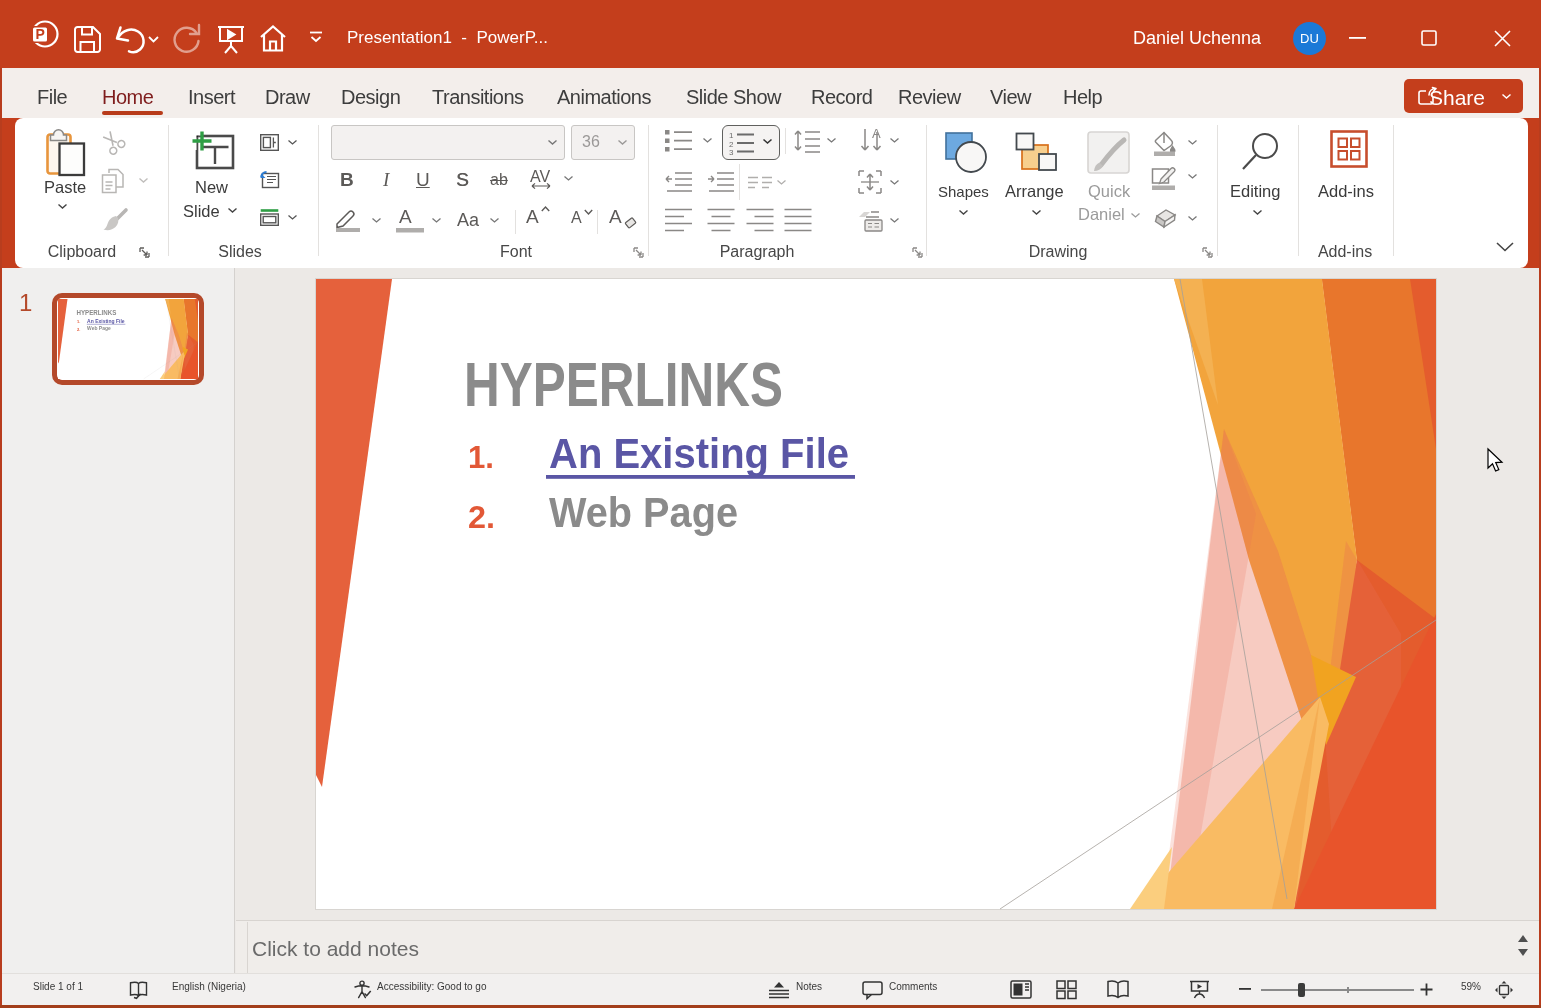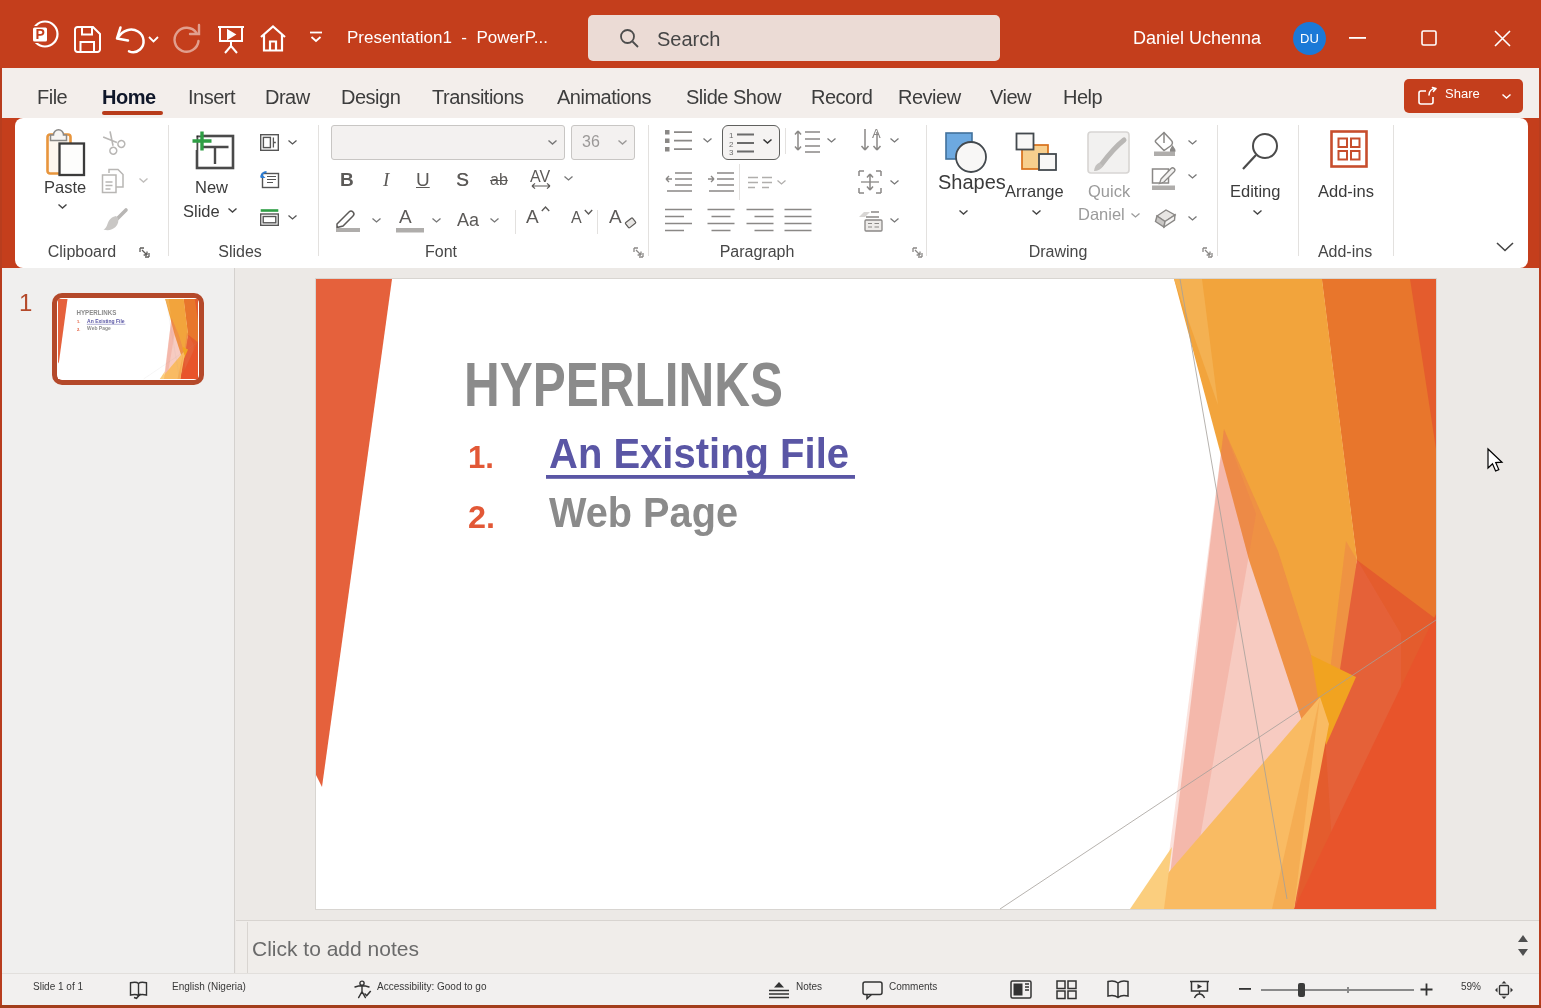--- a/index.html
+++ b/index.html
@@ -74,13 +74,6 @@
       <path d="M3.5 6 l4.5 4 4.5-4"></path>
     </svg>
     <div class="ttxt" style="left:347px">Presentation1&nbsp;&nbsp;-&nbsp;&nbsp;PowerP...</div>
-    <div id="searchbox">
-      <svg style="left:31px;top:13px" width="20" height="20" viewBox="0 0 20 20" fill="none" stroke="#4c4c4c" stroke-width="1.8">
-        <circle cx="8.5" cy="8.5" r="6.5"></circle>
-        <path d="M13.5 13.5 L19 19"></path>
-      </svg>
-      <span style="position:absolute;left:69px;top:13px;font-size:20px;color:#454545;">Search</span>
-    </div>
     <div class="ttxt" style="left:1133px;font-size:18px;top:28px">Daniel Uchenna</div>
     <div style="position:absolute;left:1269px;top:22px;width:33px;height:33px;border-radius:50%;background:#1B79D7;color:#fff;font-size:13px;text-align:center;line-height:33px;margin-left:24px;">DU</div>
     <svg style="left:1349px;top:37px" width="17" height="3" viewBox="0 0 17 3">

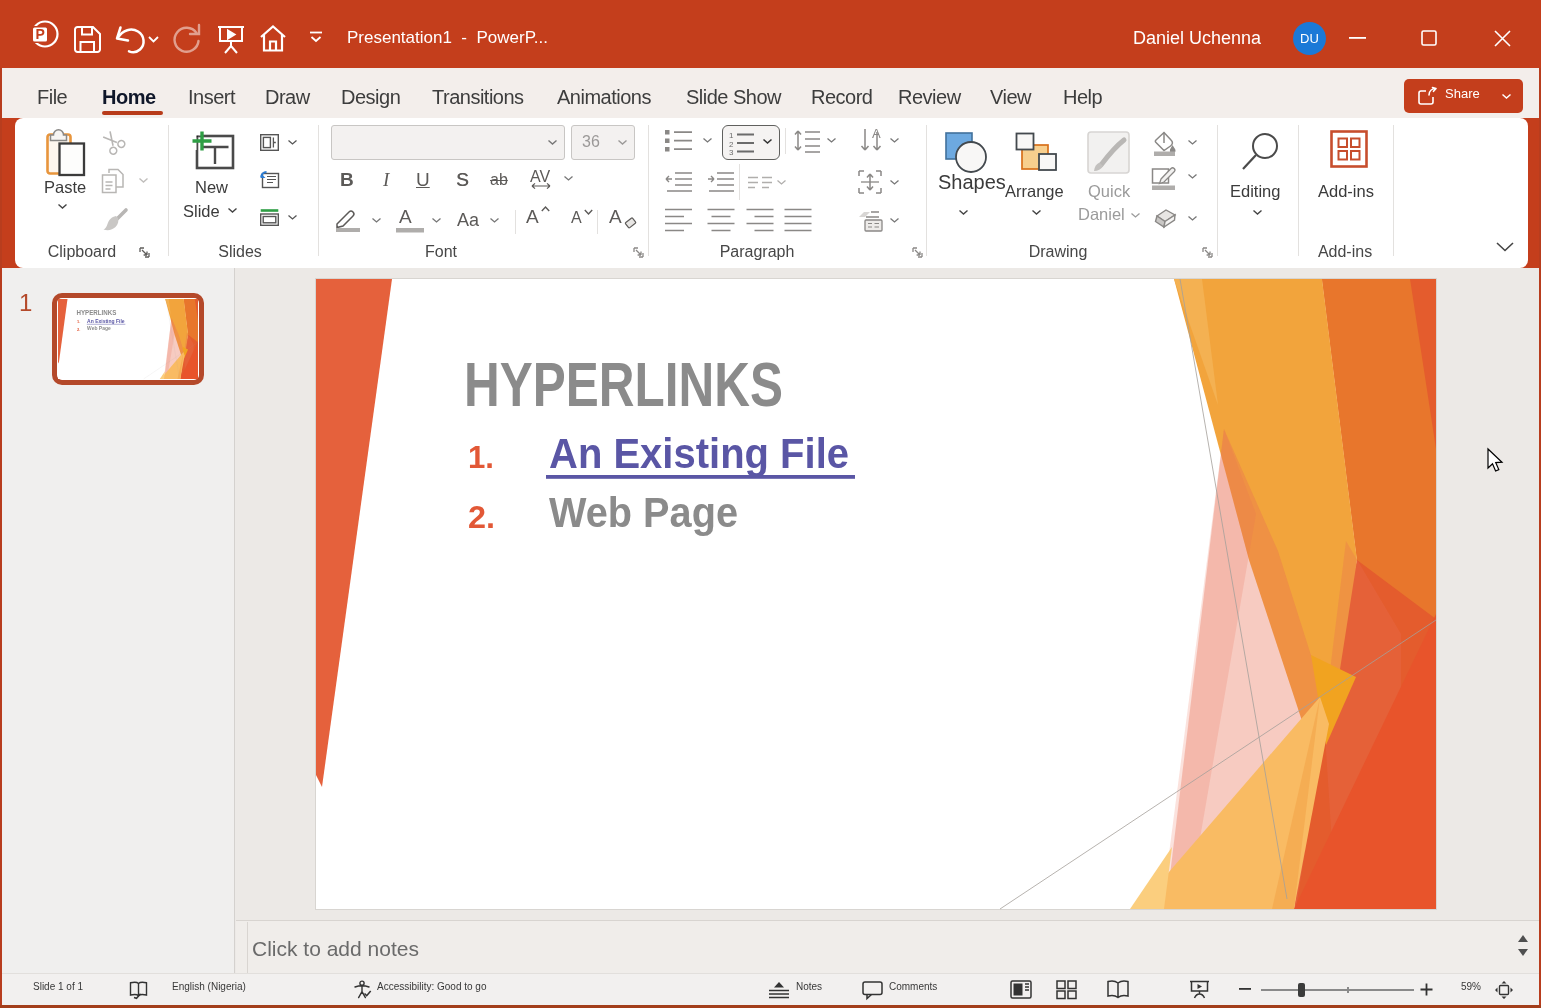--- a/index.html
+++ b/index.html
@@ -89,7 +89,7 @@
 
   <div class="abs" id="tabrow">
     <div class="tab" style="left:35px">File</div>
-    <div class="tab" style="left:100px;font-weight:bold;color:#0f172a">Home</div>
+    <div class="tab" style="left:100px;font-weight:normal;color:#7f1d1d">Home</div>
     <div class="tab" style="left:186px">Insert</div>
     <div class="tab" style="left:263px">Draw</div>
     <div class="tab" style="left:339px">Design</div>

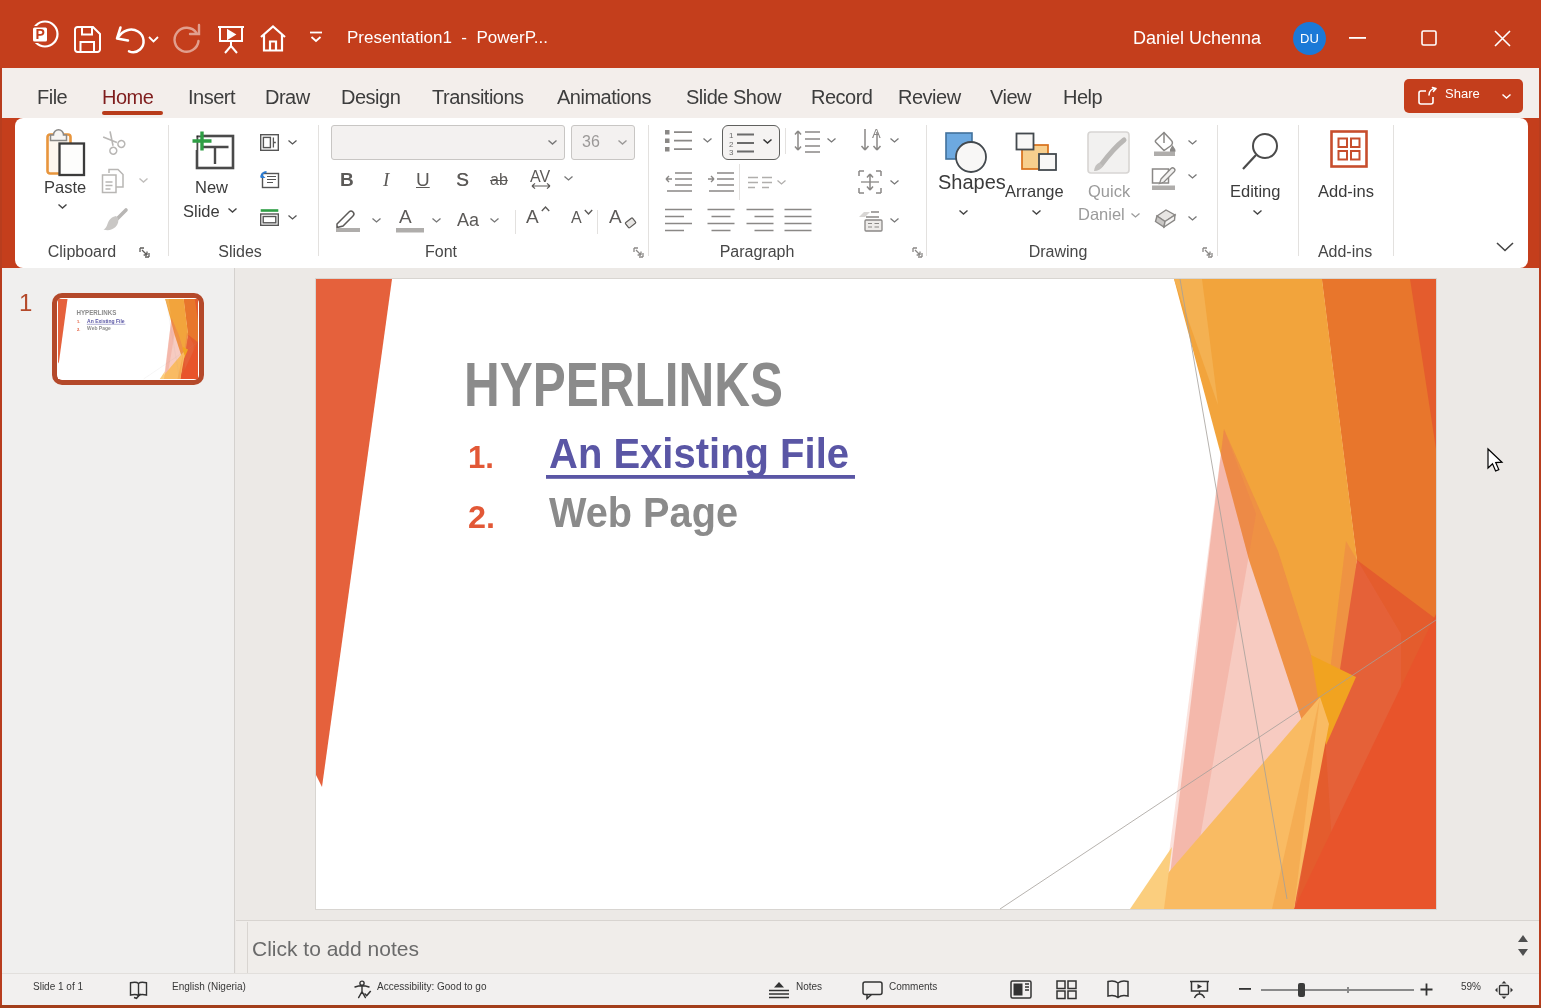--- a/index.html
+++ b/index.html
@@ -106,7 +106,7 @@
         <path d="M8 4 H3 a2 2 0 0 0 -2 2 v9 a2 2 0 0 0 2 2 h10 a2 2 0 0 0 2-2 V10"></path>
         <path d="M11 8 c0-4 3-6.5 7-6.5 M18 1.5 l-3.5-1 M18 1.5 l-2.5 2.8" stroke-linecap="round"></path>
       </svg>
-      <span style="position:absolute;left:41px;top:7px;font-size:13px">Share</span>
+      <span style="position:absolute;left:25px;top:7px;font-size:21px">Share</span>
       <svg class="chev" style="left:98px;top:15px" viewBox="0 0 9 5" fill="none" stroke="#fff" stroke-width="1.5">
         <path d="M0.5 0.5 L4.5 4 L8.5 0.5"></path>
       </svg>

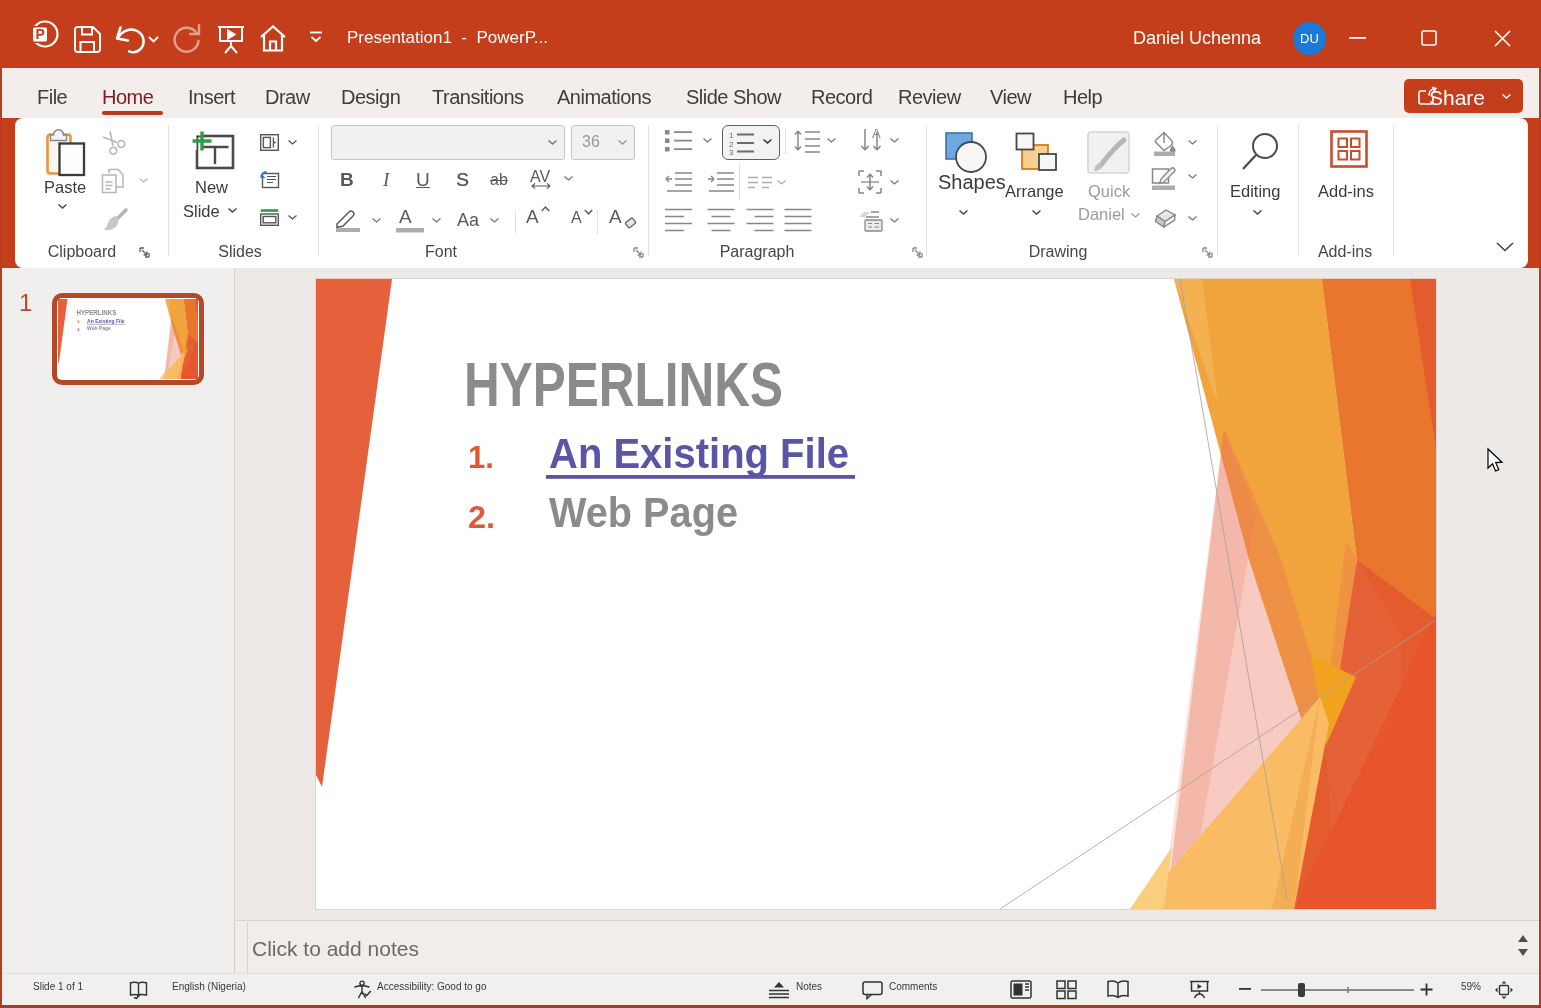--- a/index.html
+++ b/index.html
@@ -334,7 +334,7 @@
       <rect x="1" y="1" width="26" height="26" fill="#6DA9E0" stroke="#41719C" stroke-width="1.6"></rect>
       <circle cx="26" cy="25" r="15" fill="#F8F7F6" stroke="#43494E" stroke-width="1.8"></circle>
     </svg>
-    <div class="rtxt" style="left:923px;top:53px;font-size:20px">Shapes</div>
+    <div class="rtxt" style="left:923px;top:65px;font-size:15px">Shapes</div>
     <svg class="chev" style="left:944px;top:92px" viewBox="0 0 9 5" fill="none" stroke="#444" stroke-width="1.4">
       <path d="M0.5 0.5 L4.5 4 L8.5 0.5"></path>
     </svg>

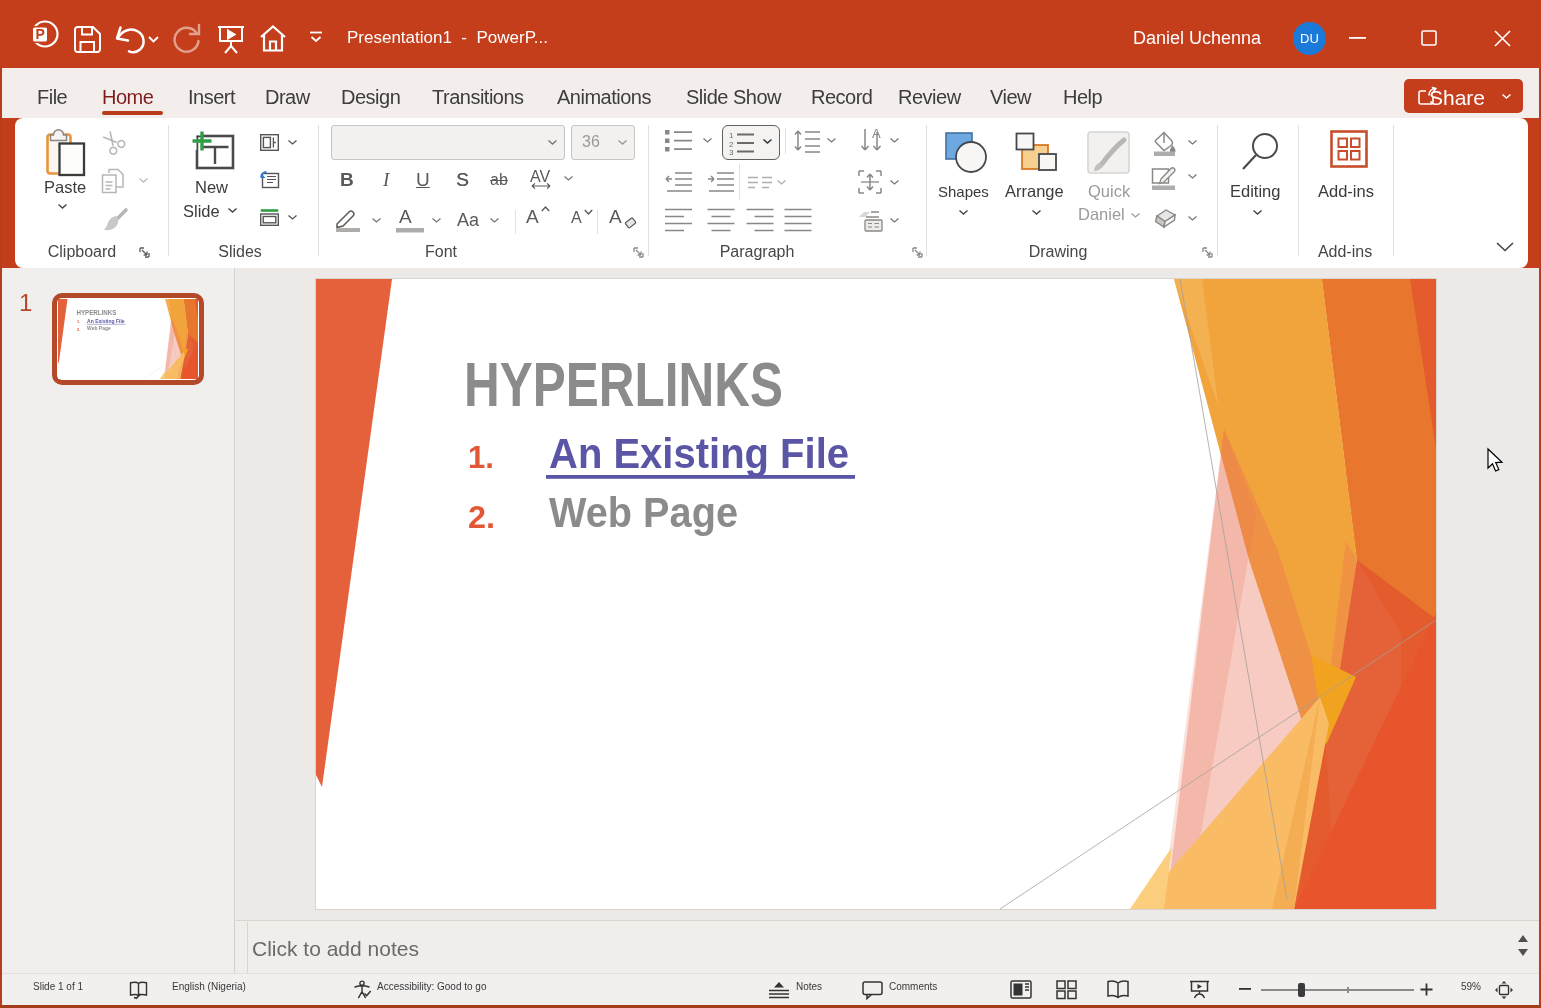--- a/index.html
+++ b/index.html
@@ -237,7 +237,7 @@
     <svg style="left:608px;top:98px" width="14" height="13" viewBox="0 0 14 13">
       <rect x="3" y="4" width="9" height="6.5" rx="1" transform="rotate(-38 7 7)" fill="#E8E6E4" stroke="#5c5a58" stroke-width="1.2"></rect>
     </svg>
-    <div class="glabel" style="left:410px;width:80px;text-align:left">Font</div>
+    <div class="glabel" style="left:437px;width:80px;text-align:right">Font</div>
     <svg style="left:618px;top:129px" width="11" height="11" viewBox="0 0 11 11" fill="none" stroke="#8a8886" stroke-width="1.3">
       <path d="M1 1 h4 M1 1 v4 M10 10 h-4 M10 10 v-4 M3 3 l5 5 M8 8 v-3.4 M8 8 h-3.4"></path>
     </svg>

